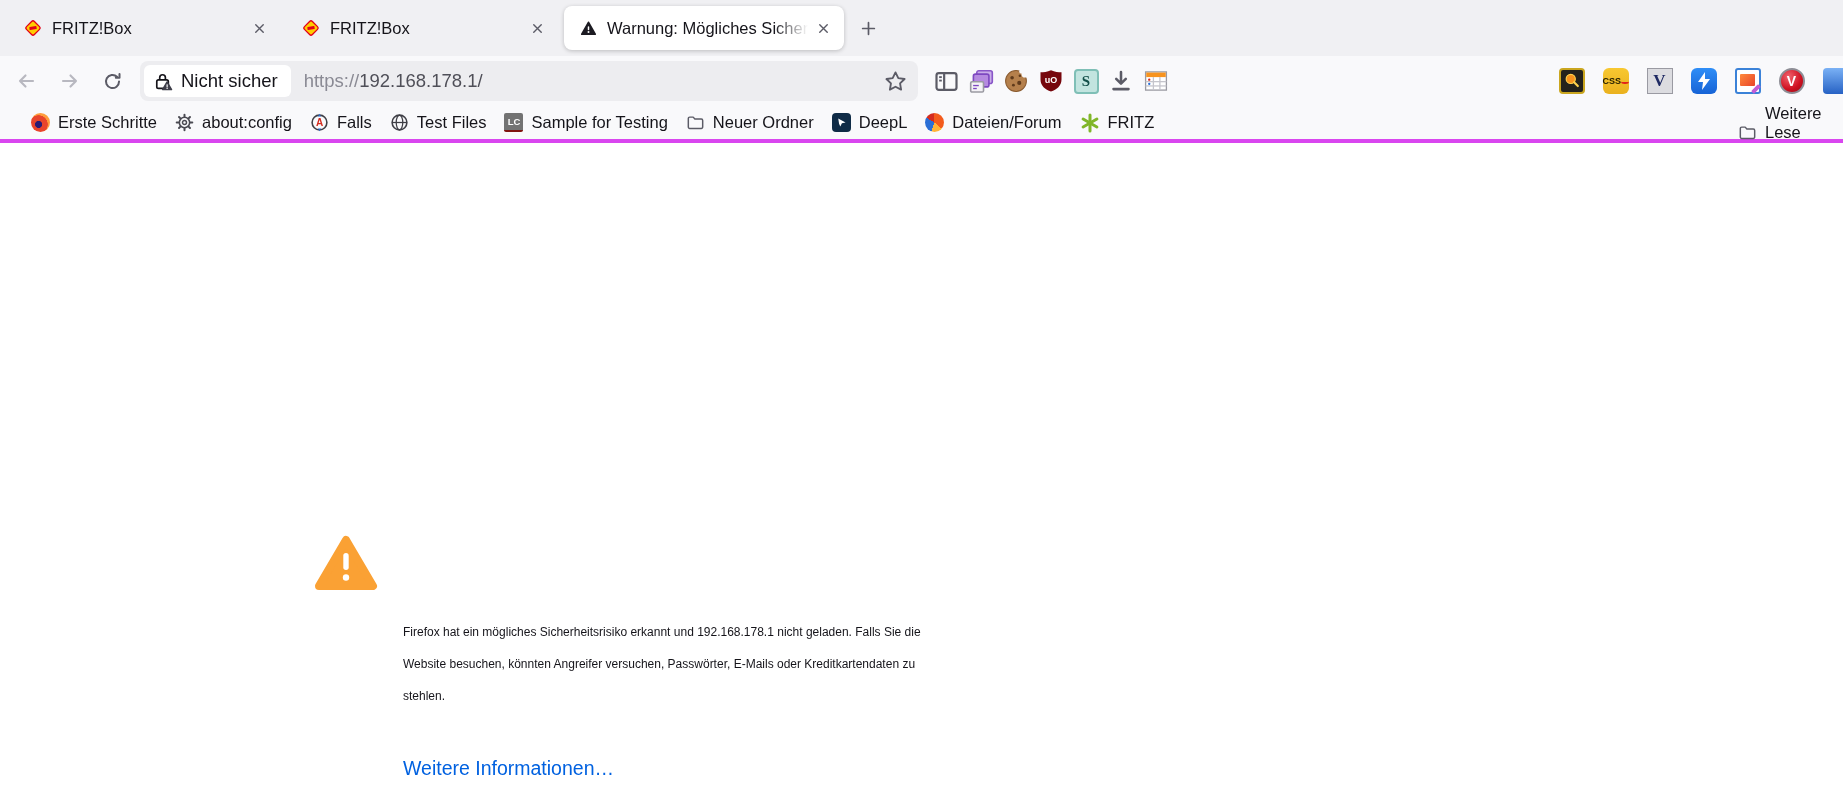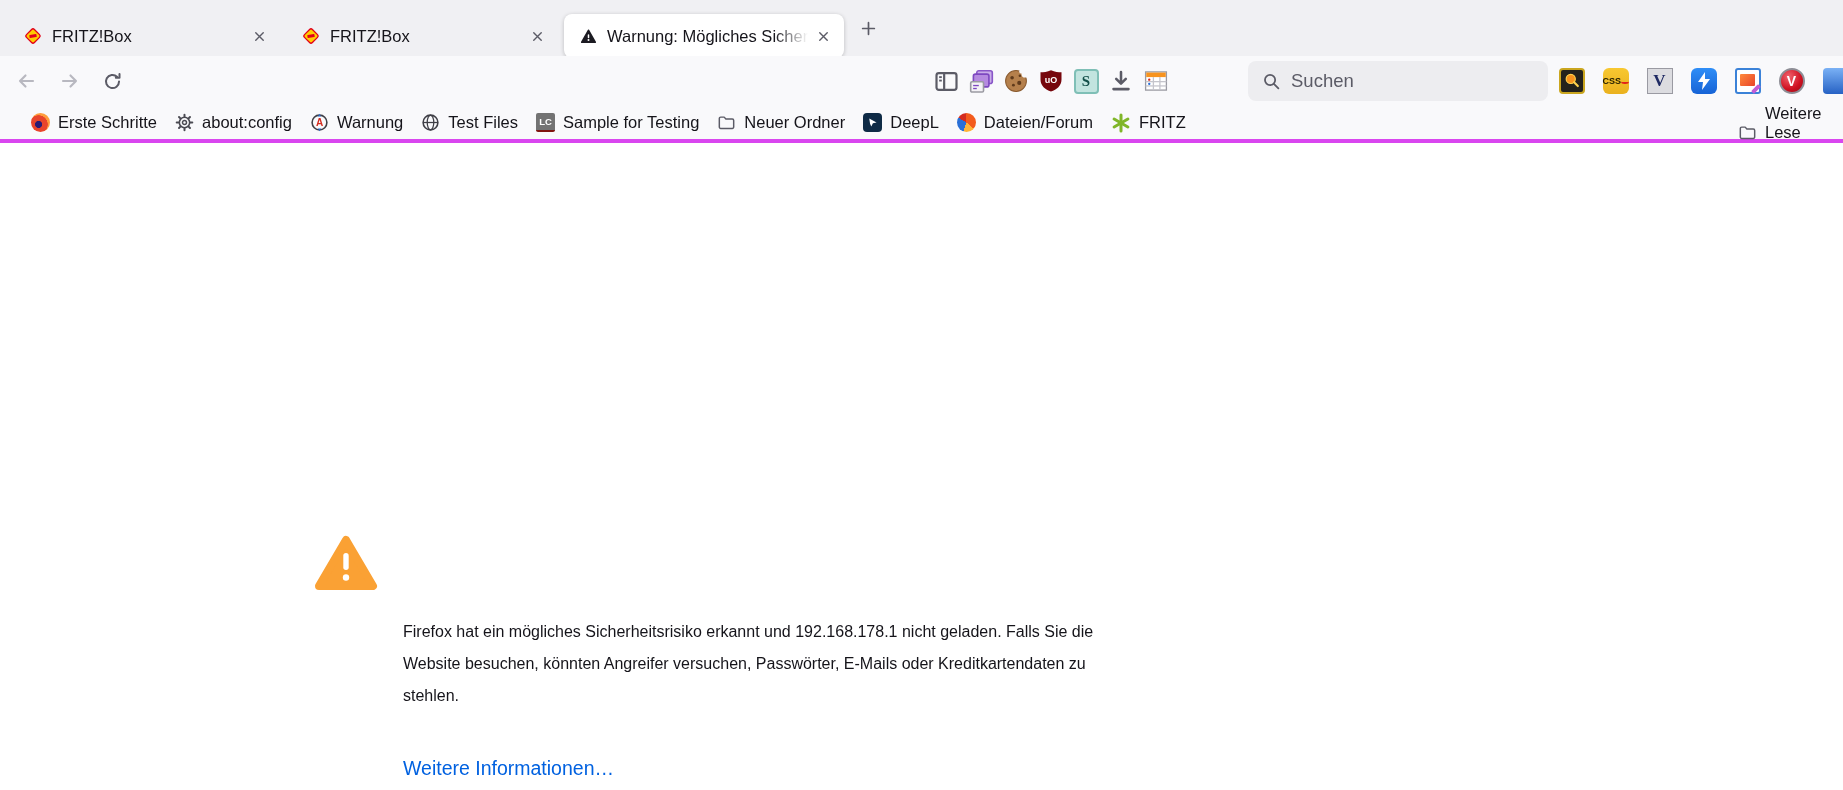--- a/index.html
+++ b/index.html
@@ -9,7 +9,7 @@
 
   
   .tabbar{position:absolute;left:0;top:0;width:1843px;height:56px;background:#f0f0f3;}
-  .tab{position:absolute;top:14px;height:44px;display:flex;align-items:center;border-radius:8px;}
+  .tab{position:absolute;top:6px;height:44px;display:flex;align-items:center;border-radius:8px;}
   .tab.t1{left:8px;width:272px}
   .tab.t2{left:286px;width:272px}
   .tab.active{left:564px;width:280px;background:#fff;box-shadow:0 1px 4px rgba(0,0,0,.22);}

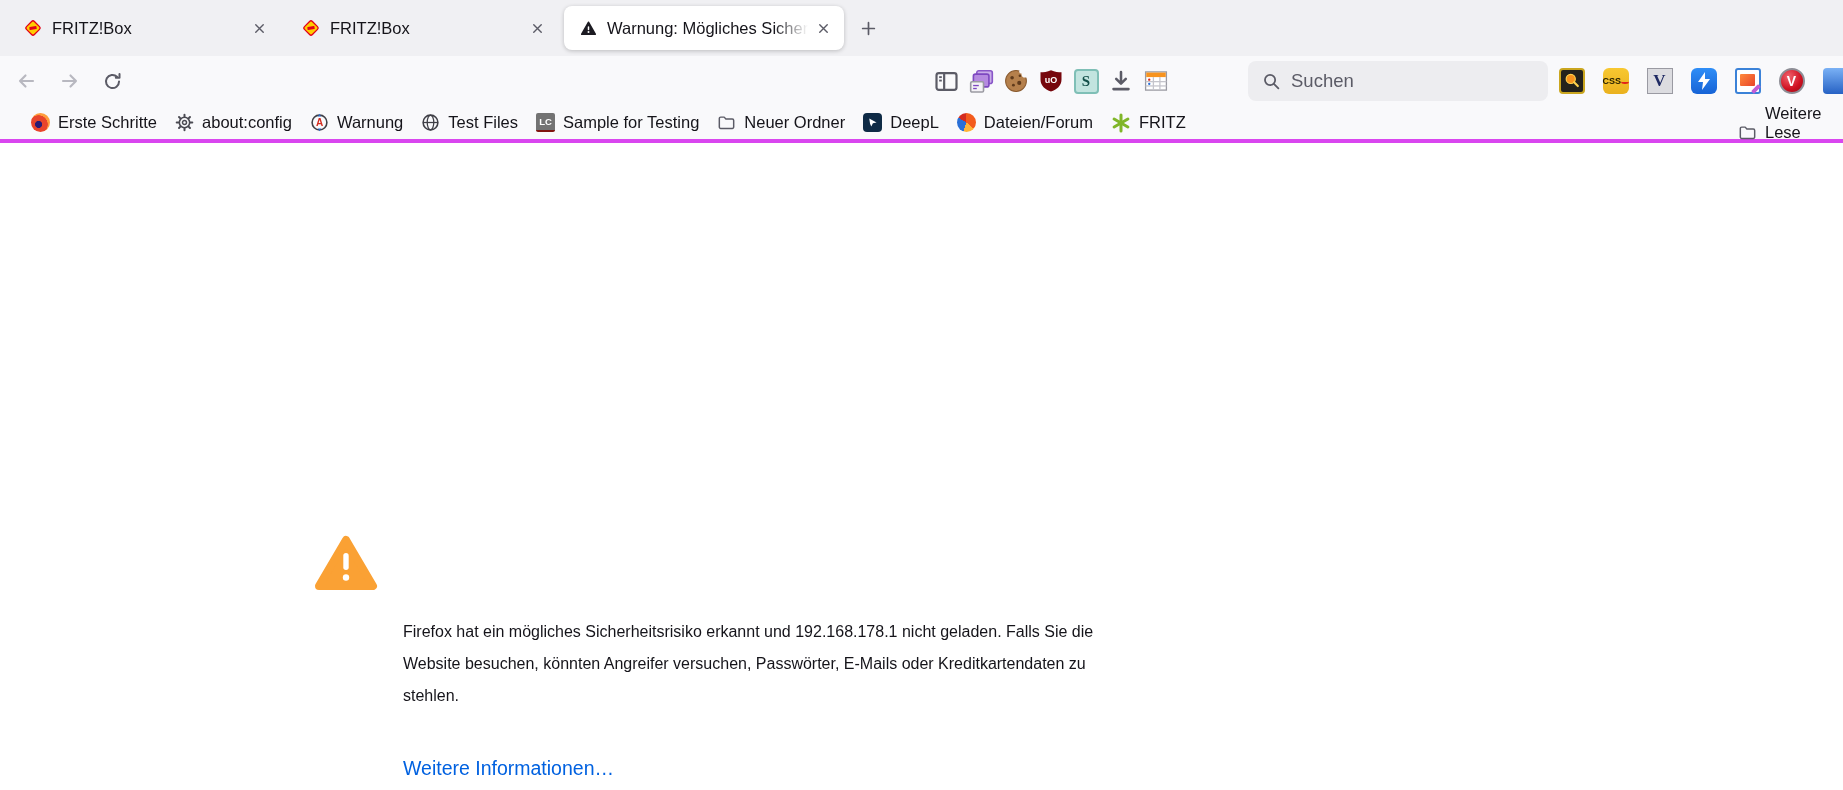--- a/index.html
+++ b/index.html
@@ -155,6 +155,26 @@
       </svg>
   </div>
 
+  <div class="urlbar">
+    <div class="chip">
+      <span>
+        <svg width="21" height="21" viewBox="0 0 20 20">
+            <rect x="3.6" y="8.4" width="11" height="8.2" rx="1.6" fill="none" stroke="#15141a" stroke-width="1.6"></rect>
+            <path d="M6.4 8.4 V6.3 a2.7 2.7 0 0 1 5.4 0 V8.4" fill="none" stroke="#15141a" stroke-width="1.6"></path>
+            <path d="M13.4 10.4 L17.7 17.7 H9.1 Z" fill="#3f3f4a" stroke="#3f3f4a" stroke-width="1.3" stroke-linejoin="round"></path>
+            <rect x="12.9" y="12.7" width="1.1" height="2.7" fill="#fff"></rect>
+            <circle cx="13.45" cy="16.4" r=".7" fill="#fff"></circle>
+          </svg>
+      </span>
+      <span class="chip-label">Nicht sicher</span>
+    </div>
+    <span class="url"><span class="proto">https://</span><span class="host">192.168.178.1/</span></span>
+    <span class="star">
+      <svg width="23" height="23" viewBox="0 0 16 16">
+          <path d="M8 1.7 l1.95 3.95 4.36.63 -3.15 3.07 .74 4.34 L8 11.64 4.1 13.69 l.74-4.34 L1.69 6.28 l4.36-.63 Z" fill="none" stroke="#5b5b66" stroke-width="1.3" stroke-linejoin="round"></path>
+        </svg>
+    </span>
+  </div>
 
   <div class="ext-icons">
     <span class="ic">

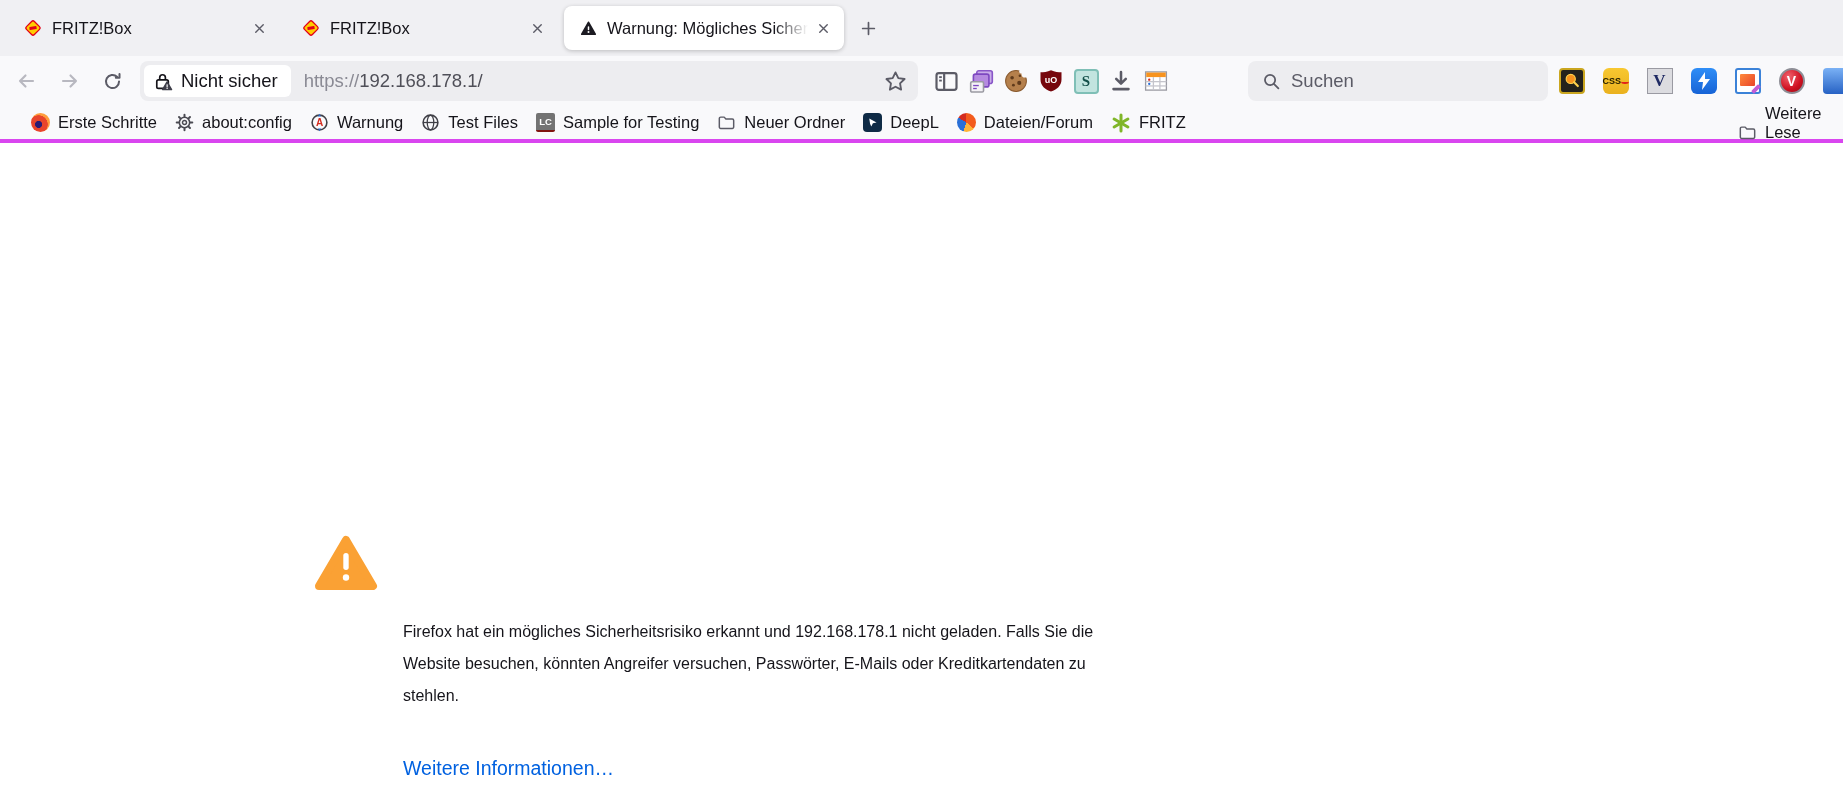--- a/index.html
+++ b/index.html
@@ -234,13 +234,6 @@
     </span>
   </div>
 
-  <div class="searchbar">
-    <svg width="19" height="19" viewBox="0 0 16 16">
-        <circle cx="6.8" cy="6.8" r="4.3" fill="none" stroke="#5b5b66" stroke-width="1.5"></circle>
-        <line x1="10" y1="10" x2="13.8" y2="13.8" stroke="#5b5b66" stroke-width="1.5" stroke-linecap="round"></line>
-      </svg>
-    <span class="search-ph">Suchen</span>
-  </div>
 
   <div class="right-icons">
     <span class="ric">

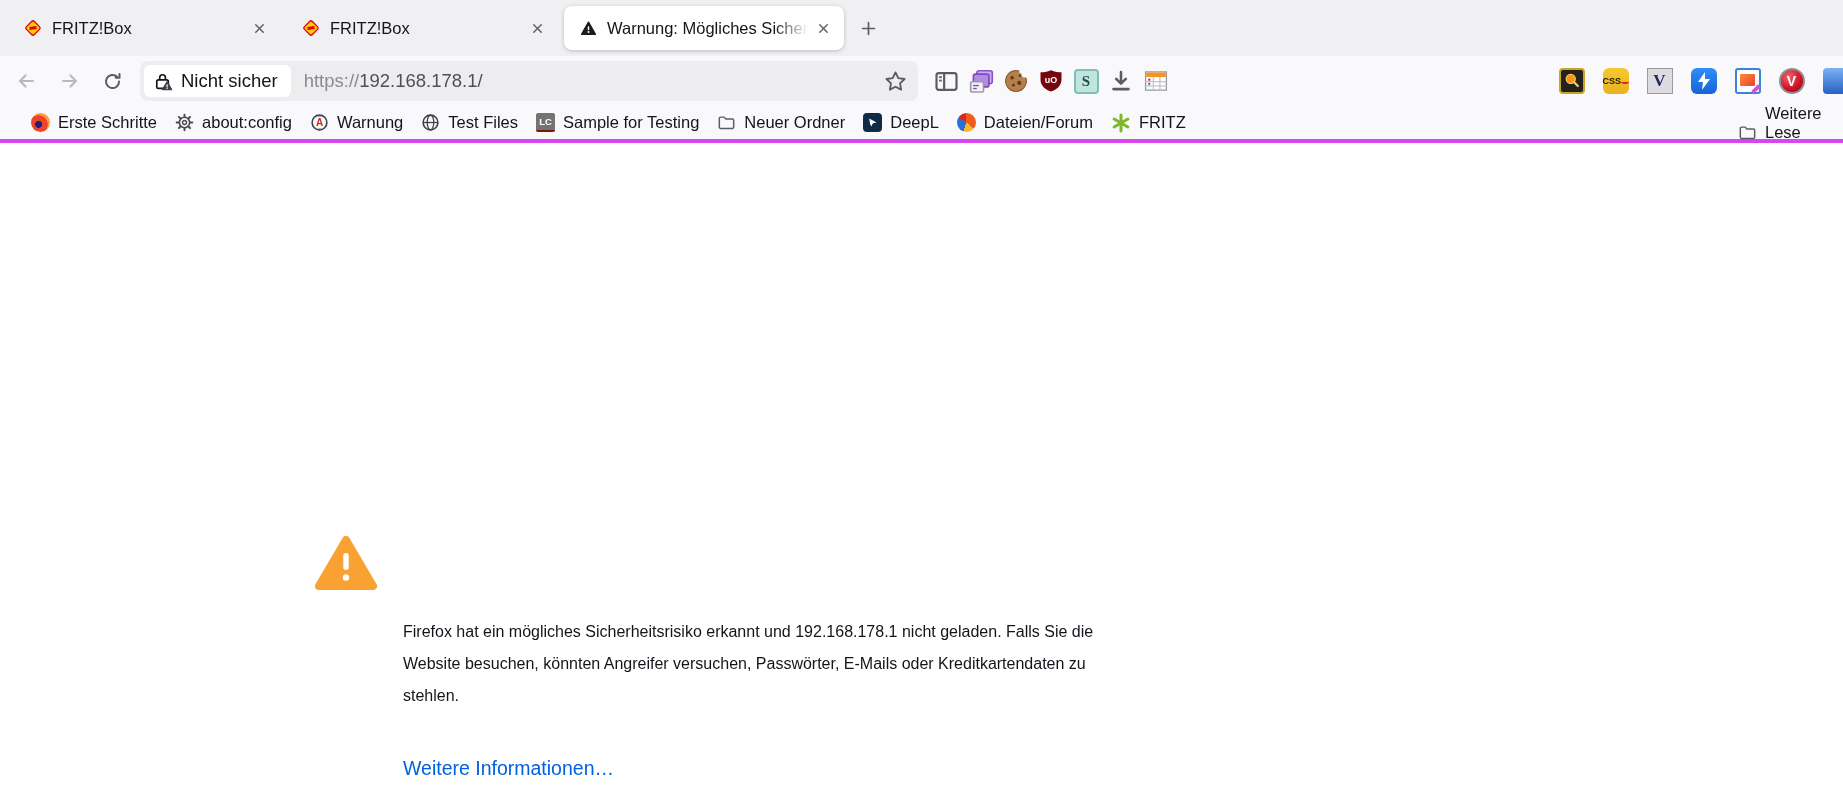--- a/index.html
+++ b/index.html
@@ -311,7 +311,7 @@
           <text x="9" y="12.6" text-anchor="middle" font-size="9.5" font-weight="bold" fill="#d42b1e">A</text>
         </svg>
     </span>
-    <span class="bm-label">Warnung</span>
+    <span class="bm-label">Falls</span>
   </div>
 
   <div class="bm">

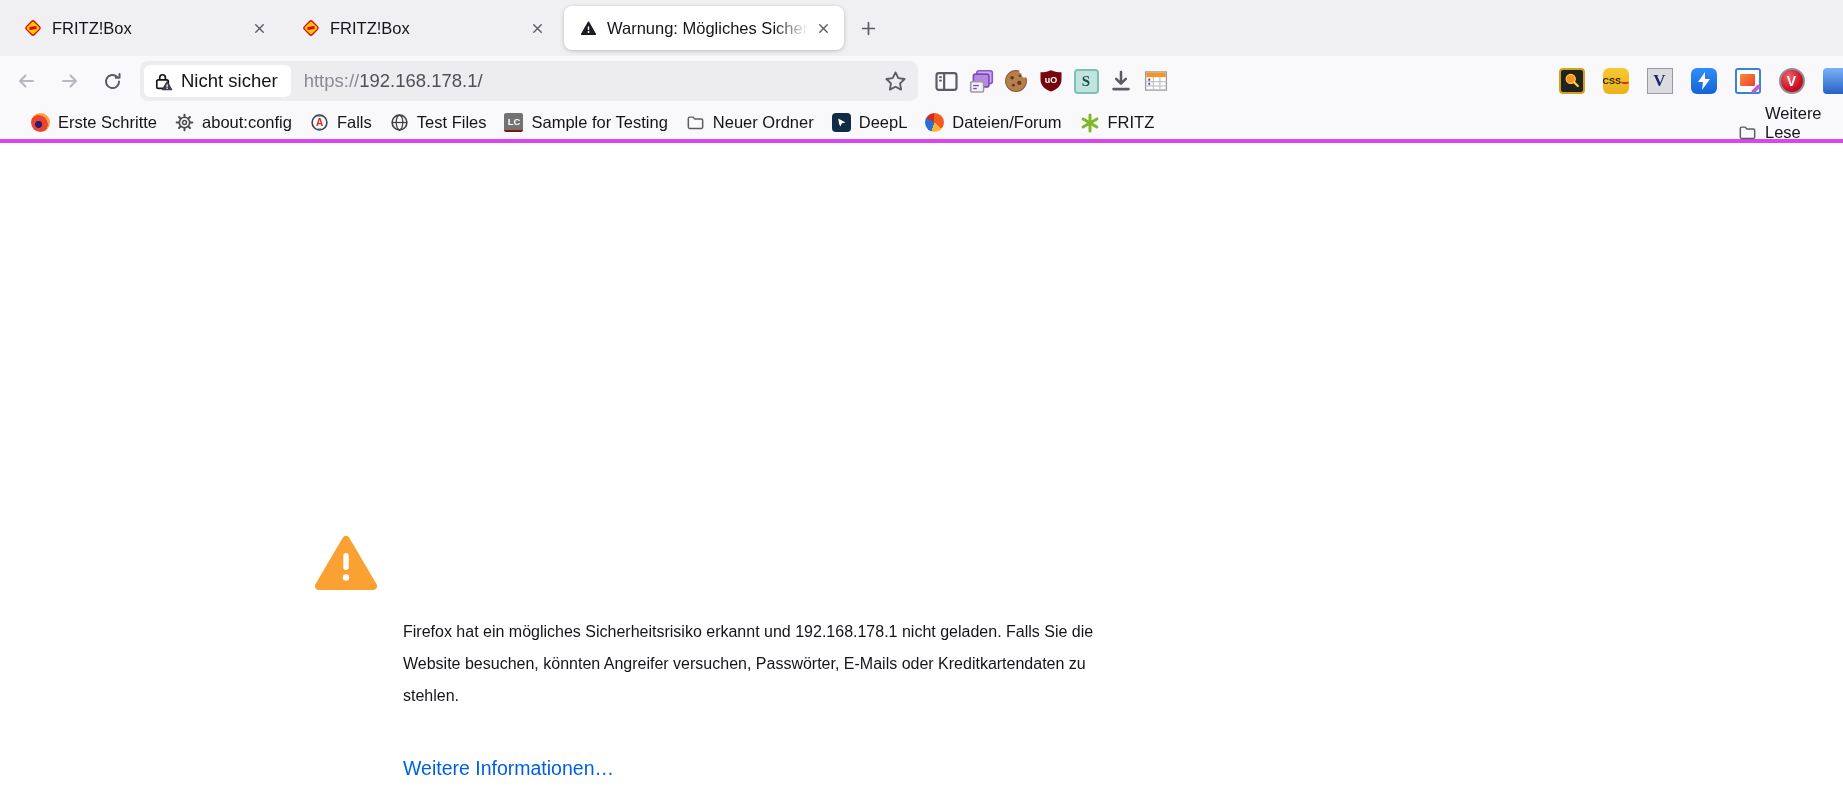--- a/index.html
+++ b/index.html
@@ -72,7 +72,7 @@
   .content{position:absolute;left:0;top:143px;width:1843px;height:647px;background:#fff}
   .warn-tri{position:absolute;left:314px;top:391px}
   .heading{position:absolute;left:403px;top:394px;margin:0;font-size:34px;font-weight:300;color:#38383d;letter-spacing:-.2px;white-space:nowrap}
-  .desc{position:absolute;left:403px;top:473px;margin:0;font-size:16px;line-height:32px;color:#15141a;white-space:pre-line}
+  .desc{position:absolute;left:403px;top:473px;margin:0;font-size:12px;line-height:32px;color:#15141a;white-space:pre-line}
   .learnmore{position:absolute;left:403px;top:614px;font-size:19.5px;color:#0061e0;text-decoration:none;cursor:pointer}
 </style>
 </head>

